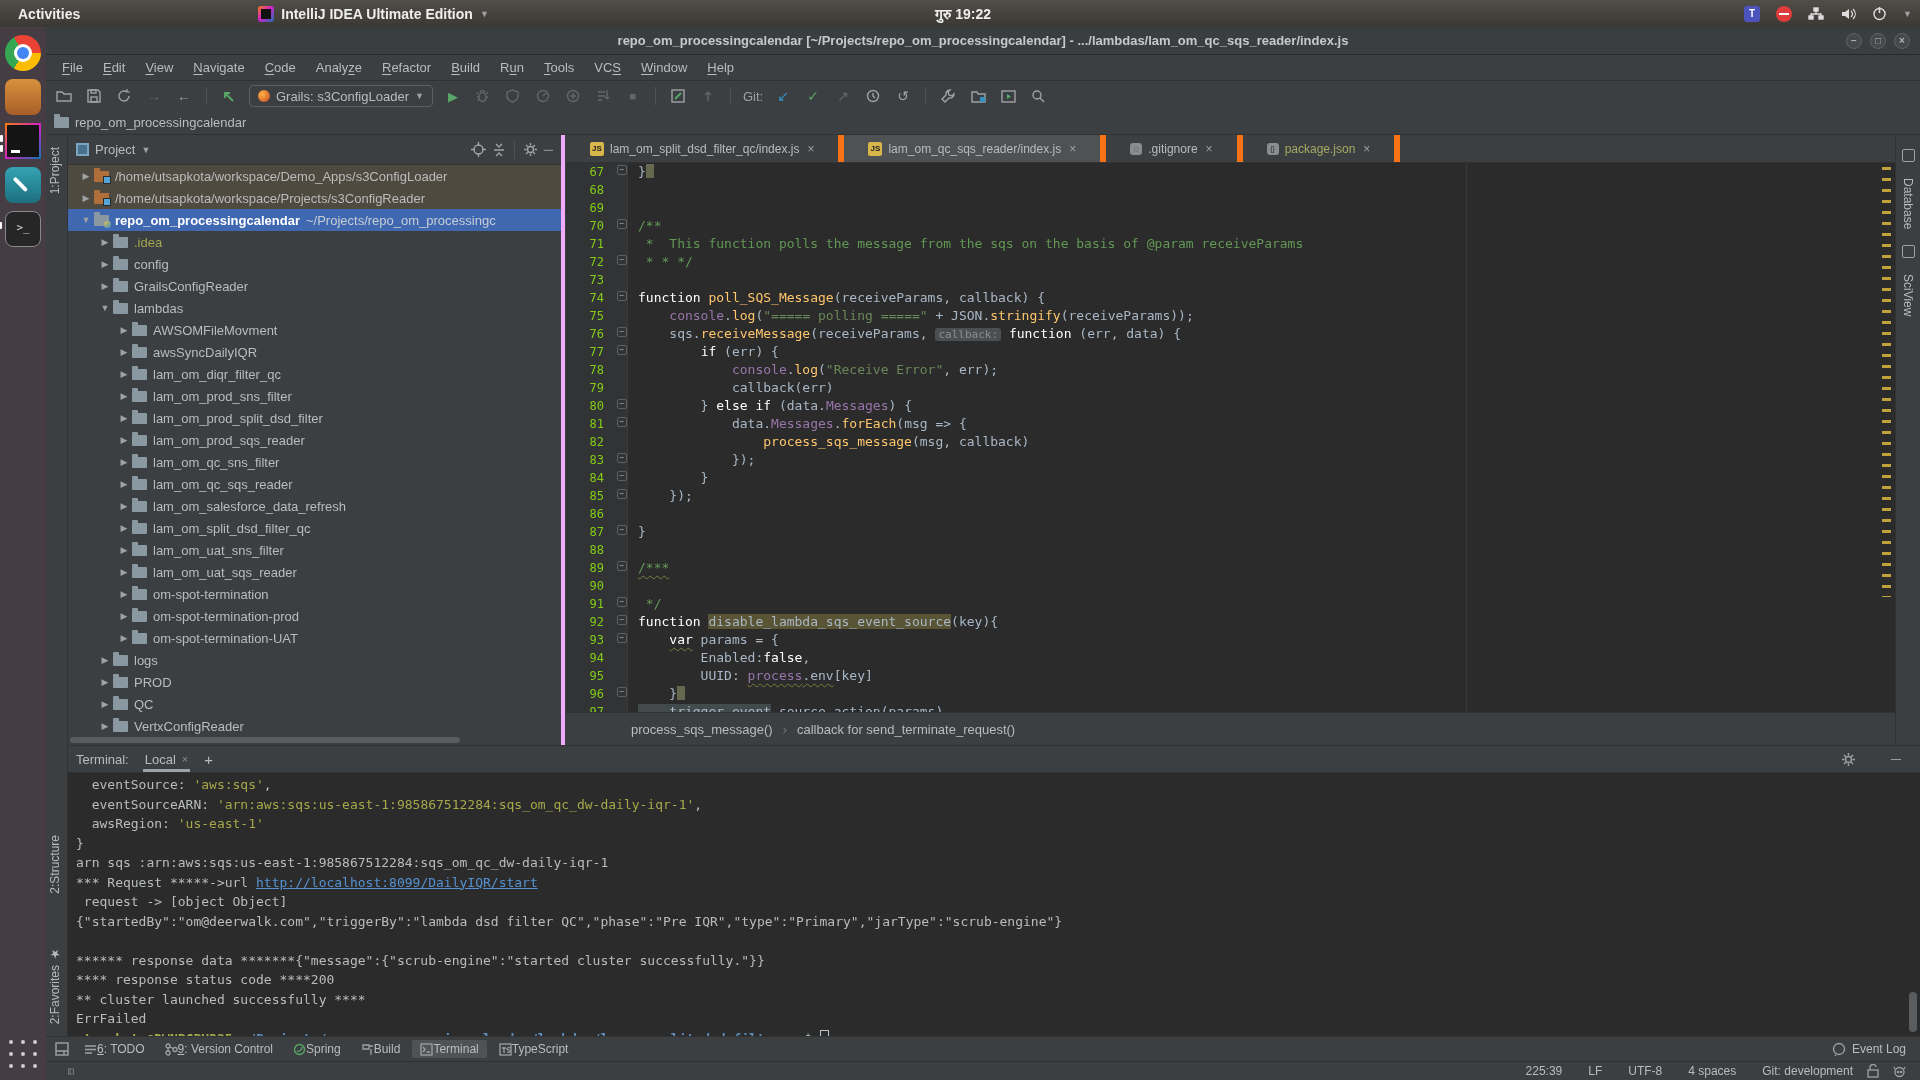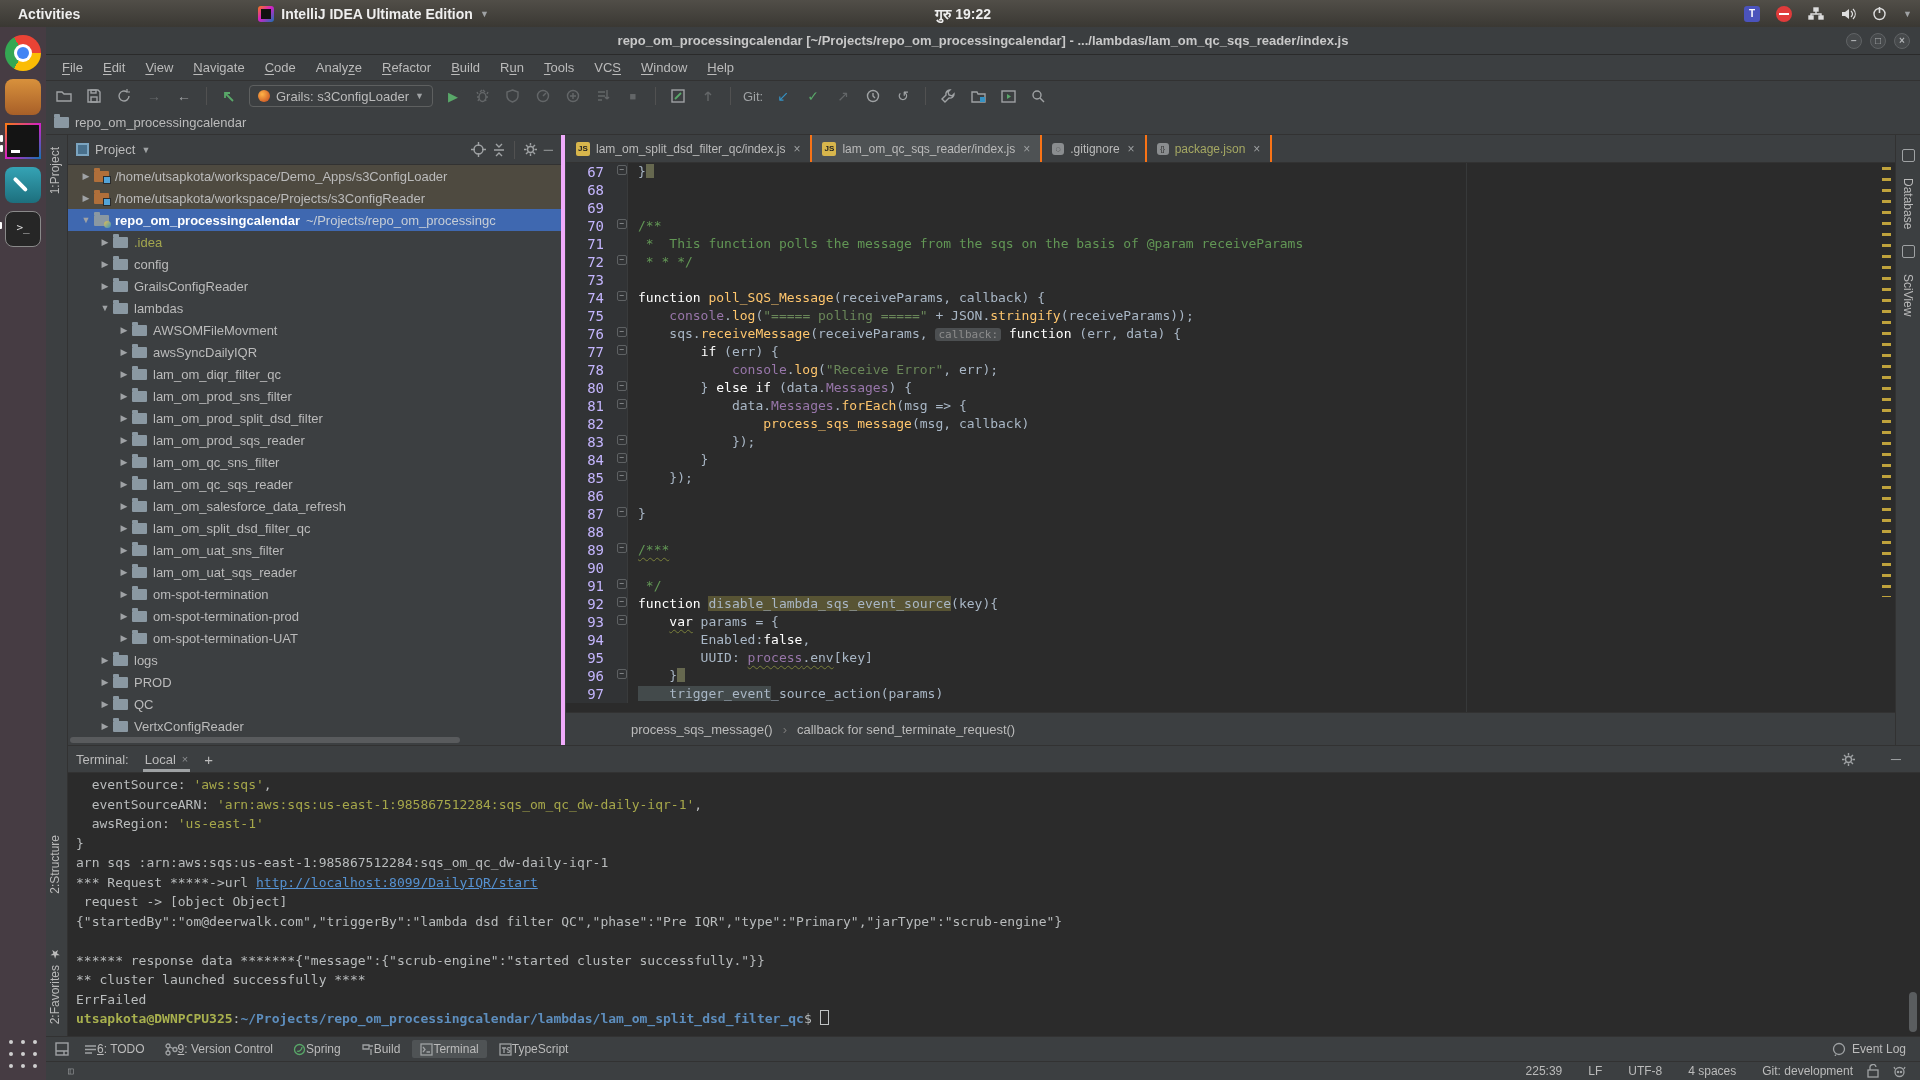--- a/index.html
+++ b/index.html
@@ -85,7 +85,7 @@
   
   #editor{position:absolute;left:520px;top:0;right:25px;height:610px;display:flex;flex-direction:column;background:#2b2b2b}
   #tabs{height:28px;display:flex;background:#3c3f41;border-bottom:1px solid #323232;font-size:12px;flex:none}
-  .tab{display:flex;align-items:center;gap:6px;padding:0 10px;border-right:2px solid #f97316;color:#bbb}
+  .tab{display:flex;align-items:center;gap:6px;padding:0 24px;border-right:6px solid #f97316;color:#bbb}
   .tab.active{background:#4e5254}
   .tab .x{color:#9da0a2;font-size:12px;margin-left:2px}
   .jsicon{width:14px;height:14px;background:#d8b64c;color:#222;font-size:8px;font-weight:bold;text-align:center;line-height:14px;border-radius:2px}

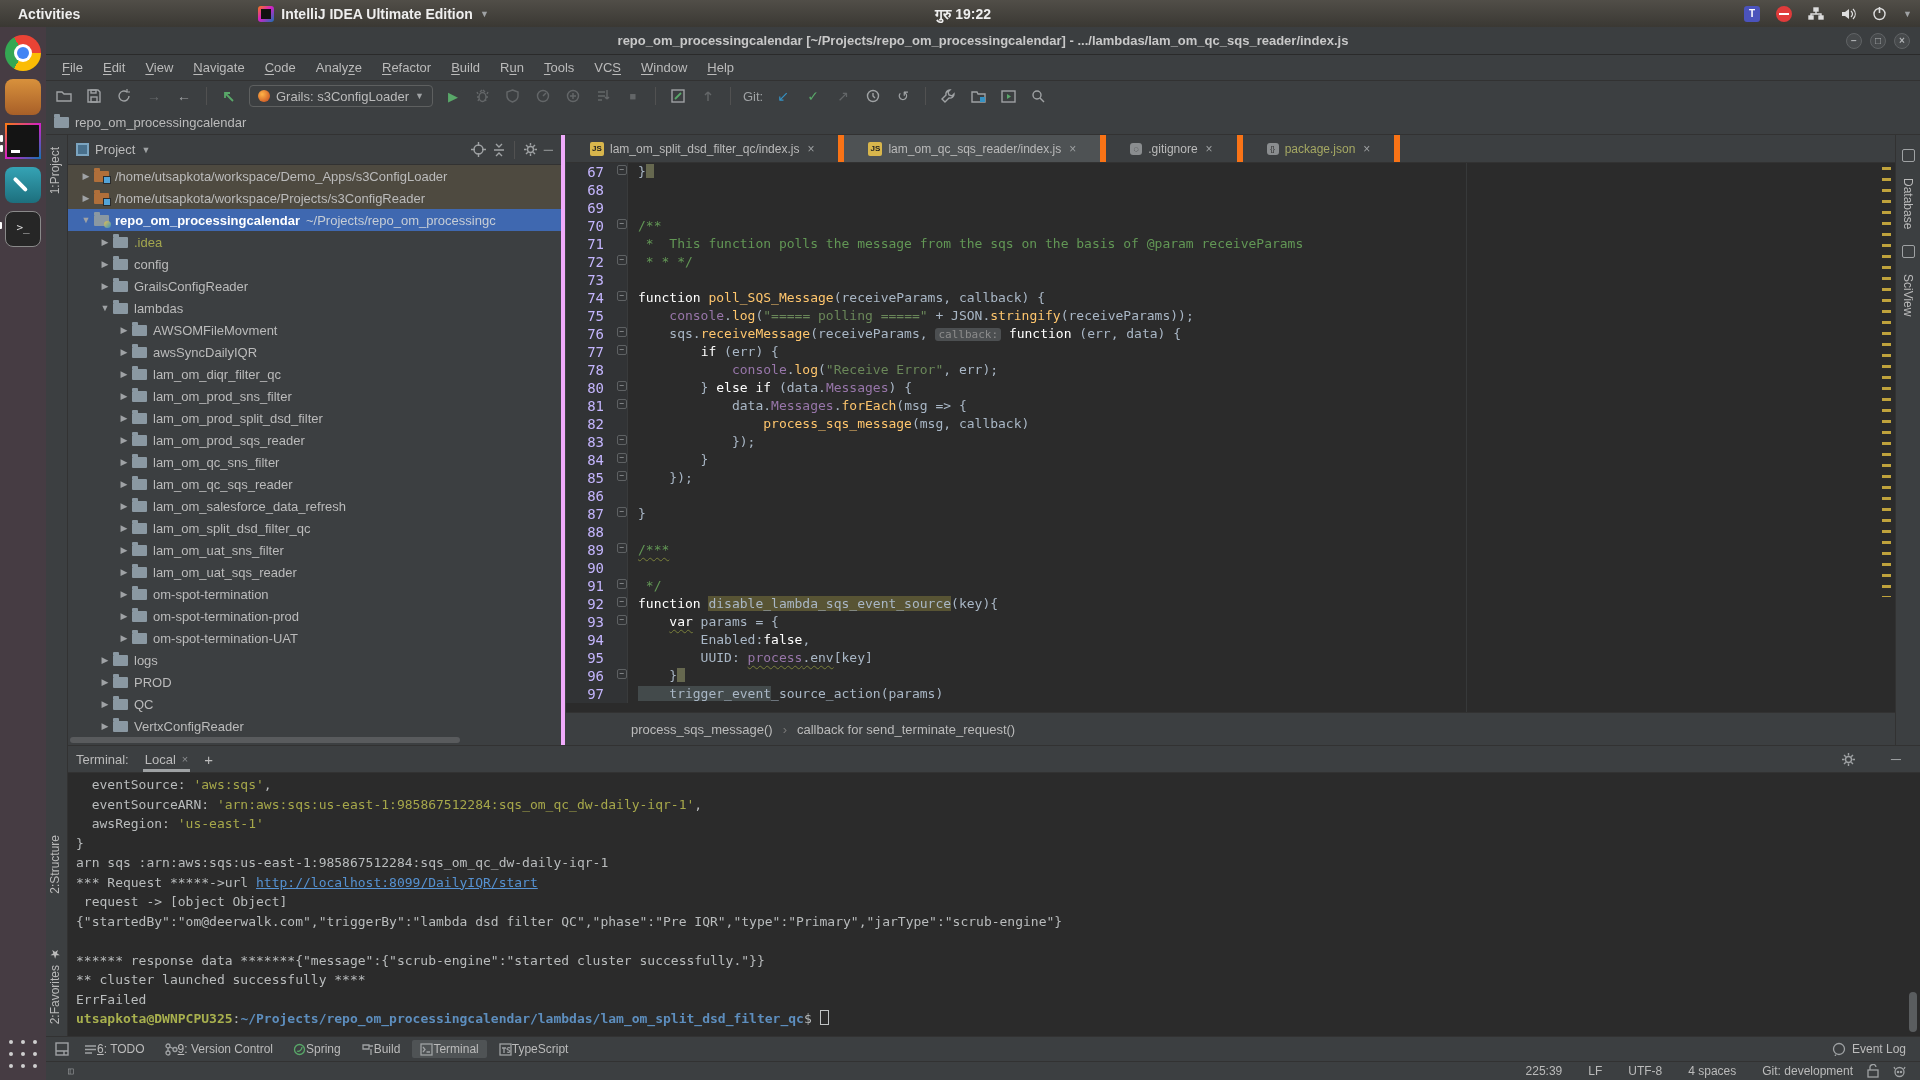--- a/index.html
+++ b/index.html
@@ -94,7 +94,7 @@
   #code{flex:1;overflow:hidden;position:relative;font-family:"DejaVu Sans Mono",monospace;font-size:13px;line-height:18px}
   #marginline{position:absolute;left:900px;top:0;bottom:0;width:1px;background:#37393a}
   .cl{display:flex;height:18px;white-space:pre}
-  .cl .num{width:48px;text-align:right;padding-right:10px;color:#c4b5fd;background:#313335;flex:none;font-size:14px}
+  .cl .num{width:48px;text-align:right;padding-right:10px;color:#84cc16;background:#313335;flex:none;font-size:12px}
   .cl .fold{width:14px;flex:none;background:#313335;border-right:1px solid #393b3c;position:relative}
   .cl .fold.f::after{content:"−";position:absolute;left:3px;top:2px;width:8px;height:8px;border:1px solid #5e6163;border-radius:2px;color:#9fa2a4;font-size:8px;line-height:7px;text-align:center}
   .cl .ct{padding-left:10px}

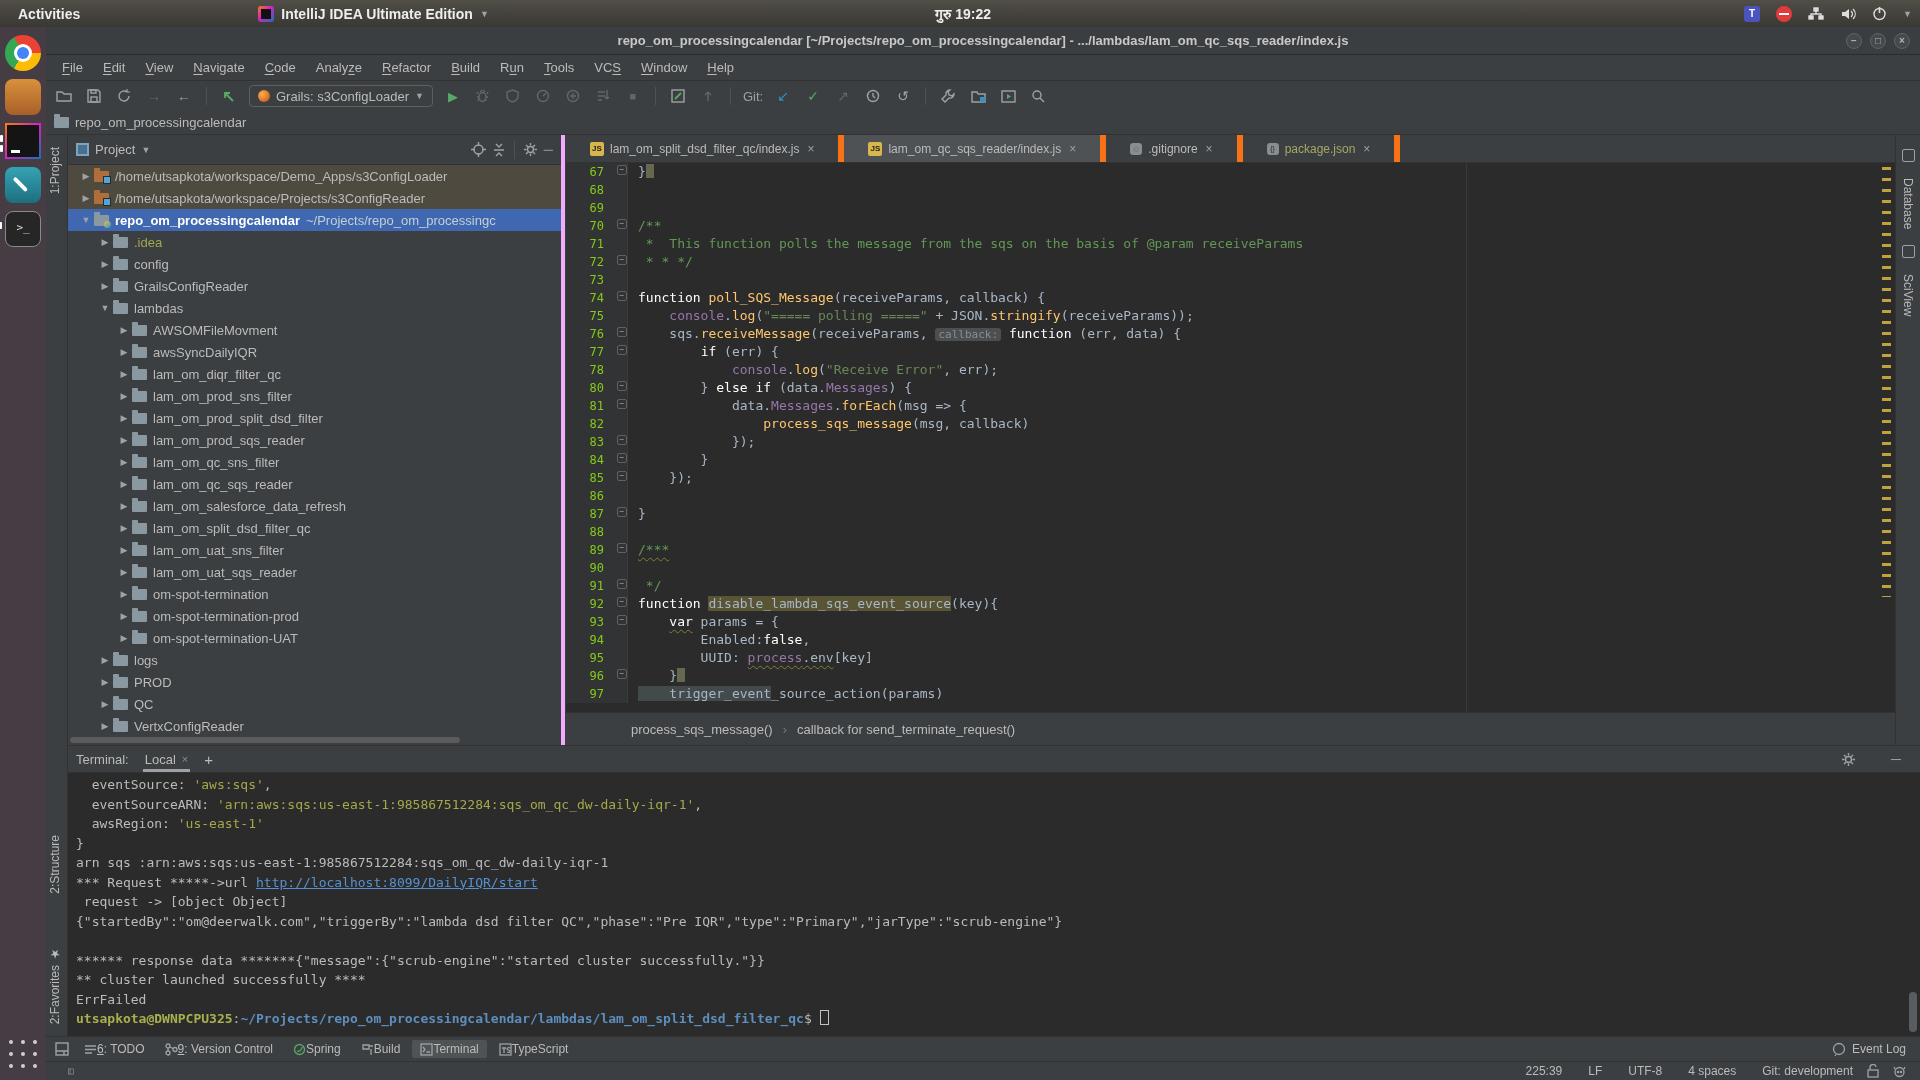--- a/index.html
+++ b/index.html
@@ -547,6 +547,7 @@
             <div class="cl"><span class="num">76</span><span class="fold f"></span><span class="ct"><span class="p">    sqs.</span><span class="f">receiveMessage</span><span class="p">(receiveParams, </span><span class="hint">callback:</span><span class="p"> </span><span class="k">function</span><span class="p"> (err, data) {</span></span></div>
             <div class="cl"><span class="num">77</span><span class="fold f"></span><span class="ct"><span class="p">        </span><span class="k">if</span><span class="p"> (err) {</span></span></div>
             <div class="cl"><span class="num">78</span><span class="fold"></span><span class="ct"><span class="p">            </span><span class="m">console</span><span class="p">.</span><span class="f">log</span><span class="p">(</span><span class="s">"Receive Error"</span><span class="p">, err);</span></span></div>
+            <div class="cl"><span class="num">79</span><span class="fold"></span><span class="ct"><span class="p">            callback(err)</span></span></div>
             <div class="cl"><span class="num">80</span><span class="fold f"></span><span class="ct"><span class="p">        } </span><span class="k">else</span><span class="p"> </span><span class="k">if</span><span class="p"> (data.</span><span class="m">Messages</span><span class="p">) {</span></span></div>
             <div class="cl"><span class="num">81</span><span class="fold f"></span><span class="ct"><span class="p">            data.</span><span class="m">Messages</span><span class="p">.</span><span class="f">forEach</span><span class="p">(msg =&gt; {</span></span></div>
             <div class="cl"><span class="num">82</span><span class="fold"></span><span class="ct"><span class="p">                </span><span class="f">process_sqs_message</span><span class="p">(msg, callback)</span></span></div>

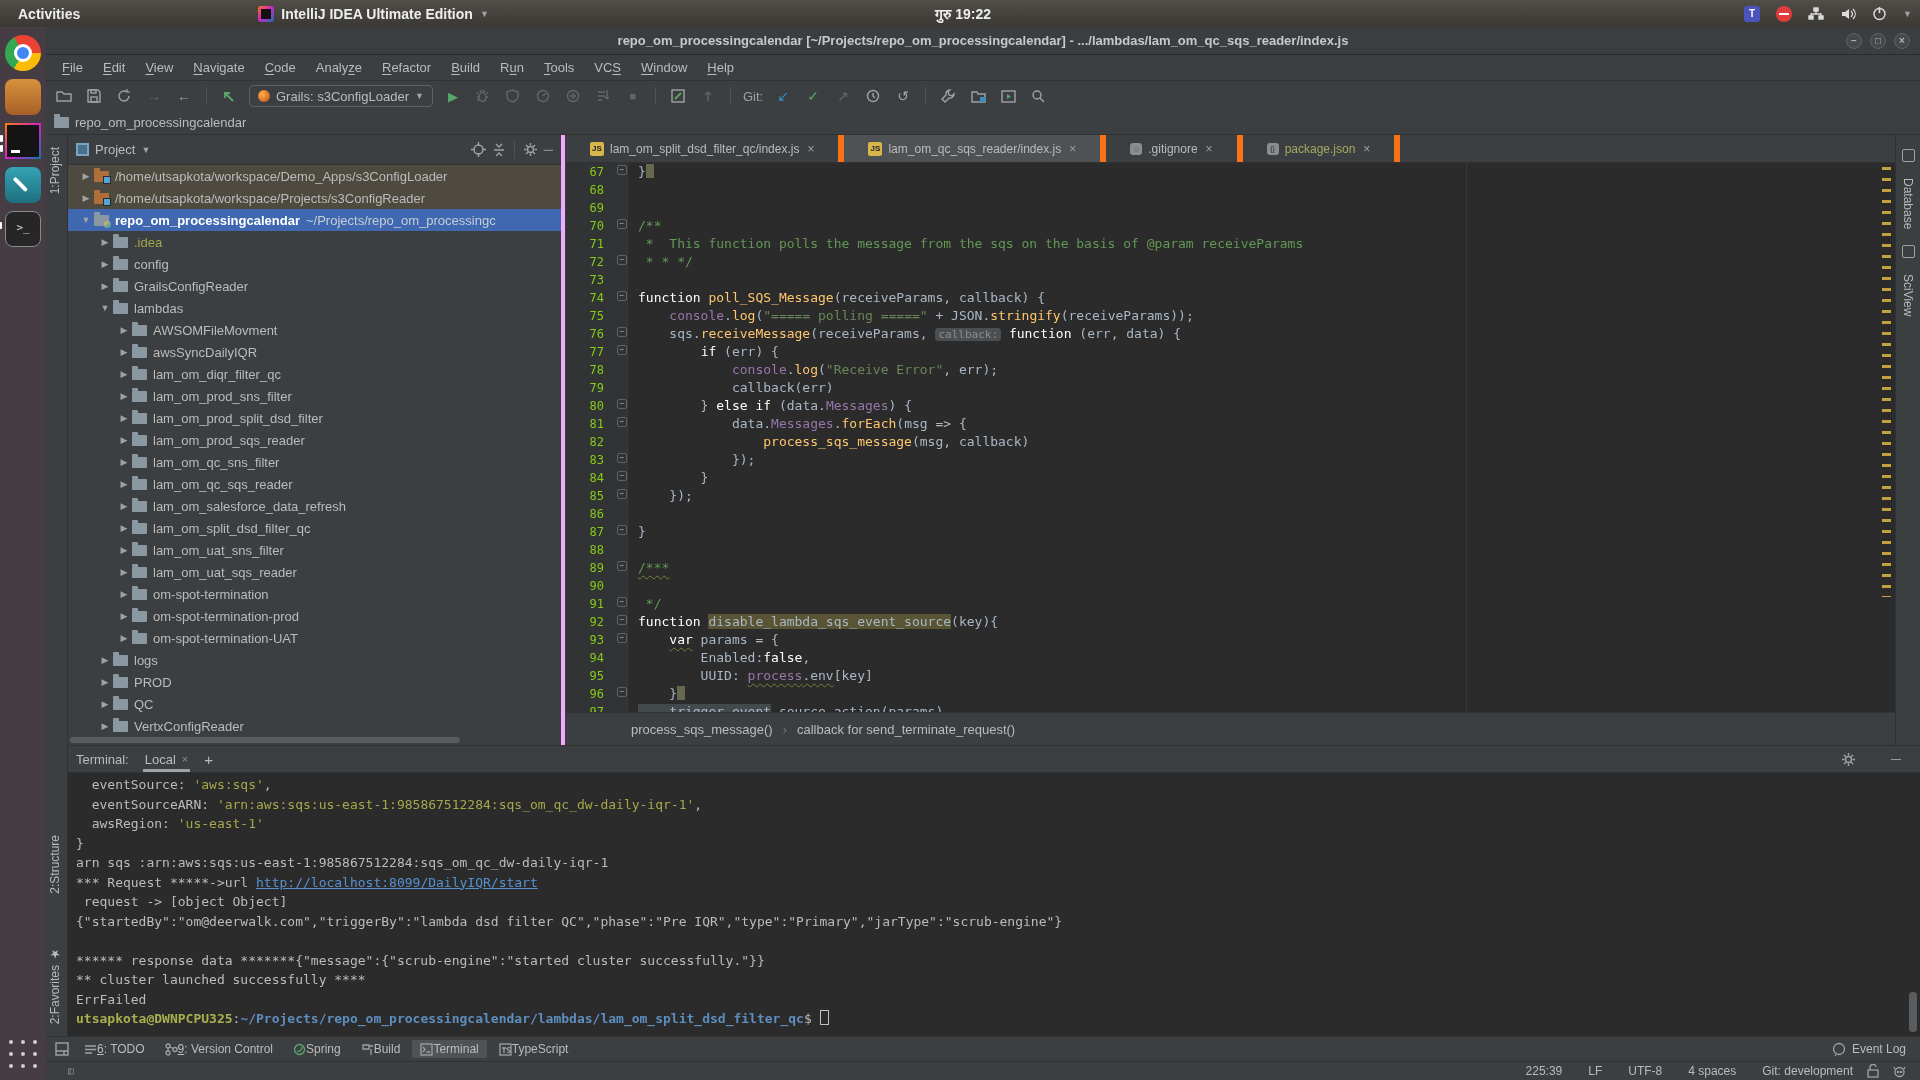--- a/index.html
+++ b/index.html
@@ -613,6 +613,7 @@
         <div class="tline"><span class="t">{"startedBy":"om@deerwalk.com","triggerBy":"lambda dsd filter QC","phase":"Pre IQR","type":"Primary","jarType":"scrub-engine"}</span></div>
         <div class="tline">&nbsp;</div>
         <div class="tline"><span class="t">****** response data *******{"message":{"scrub-engine":"started cluster successfully."}}</span></div>
+        <div class="tline"><span class="t">**** response status code ****200</span></div>
         <div class="tline"><span class="t">** cluster launched successfully ****</span></div>
         <div class="tline"><span class="t">ErrFailed</span></div>
         <div class="tline"><span class="tu">utsapkota@DWNPCPU325</span><span class="t">:</span><span class="tp">~/Projects/repo_om_processingcalendar/lambdas/lam_om_split_dsd_filter_qc</span><span class="t">$ </span><span class="tcur"></span></div>

